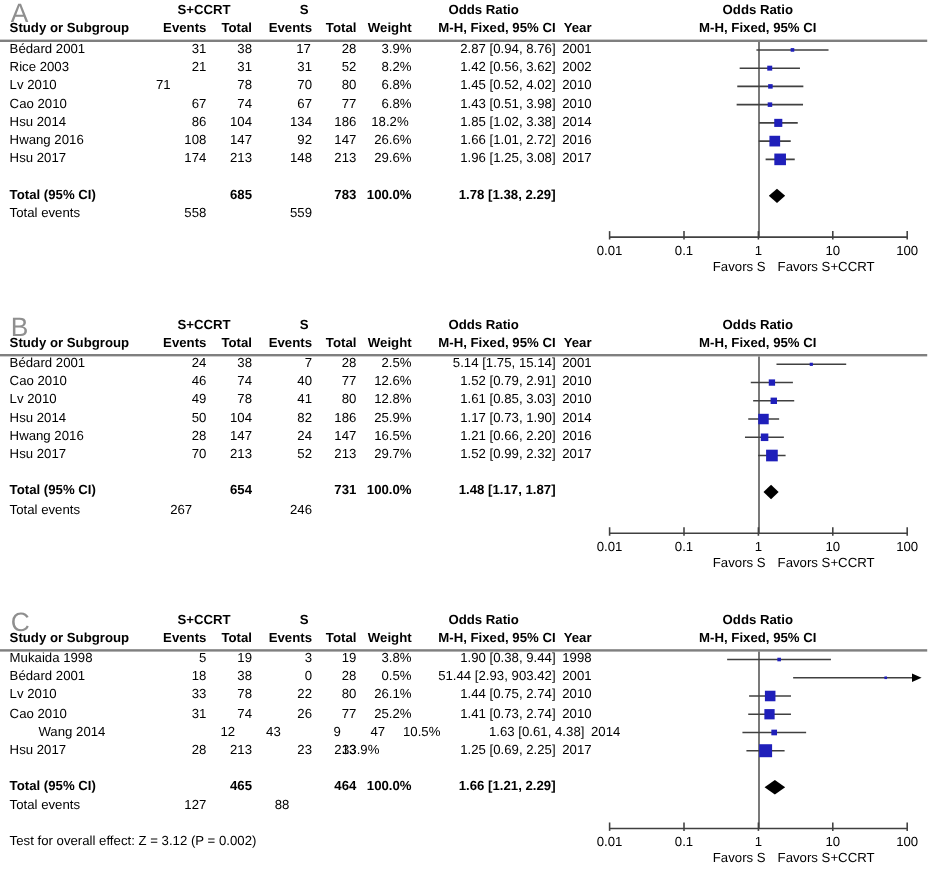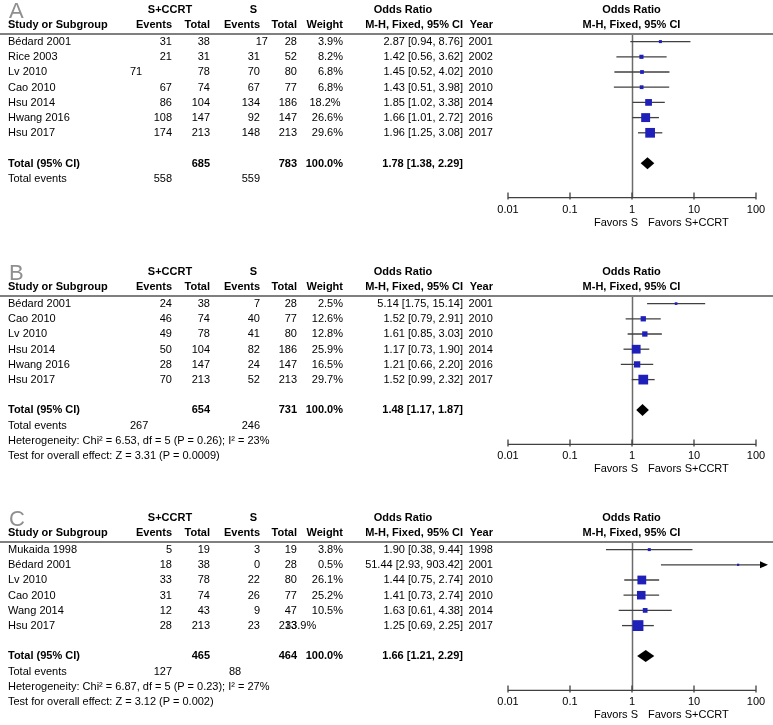--- a/index.html
+++ b/index.html
@@ -42,7 +42,7 @@
         <div class="cell" style="left: 8px; width: 122px; text-align: left;">Bédard 2001</div>
         <div class="cell" style="left: 130px; width: 42px; text-align: right;">31</div>
         <div class="cell" style="left: 172px; width: 38px; text-align: right;">38</div>
-        <div class="cell" style="left: 218px; width: 50px; text-align: right;">17</div>
+        <div class="cell" style="left: 228px; width: 50px; text-align: center;">17</div>
         <div class="cell" style="left: 260px; width: 37px; text-align: right;">28</div>
         <div class="cell" style="left: 297px; width: 46px; text-align: right;">3.9%</div>
         <div class="cell" style="left: 343px; width: 120px; text-align: right;">2.87 [0.94, 8.76]</div>

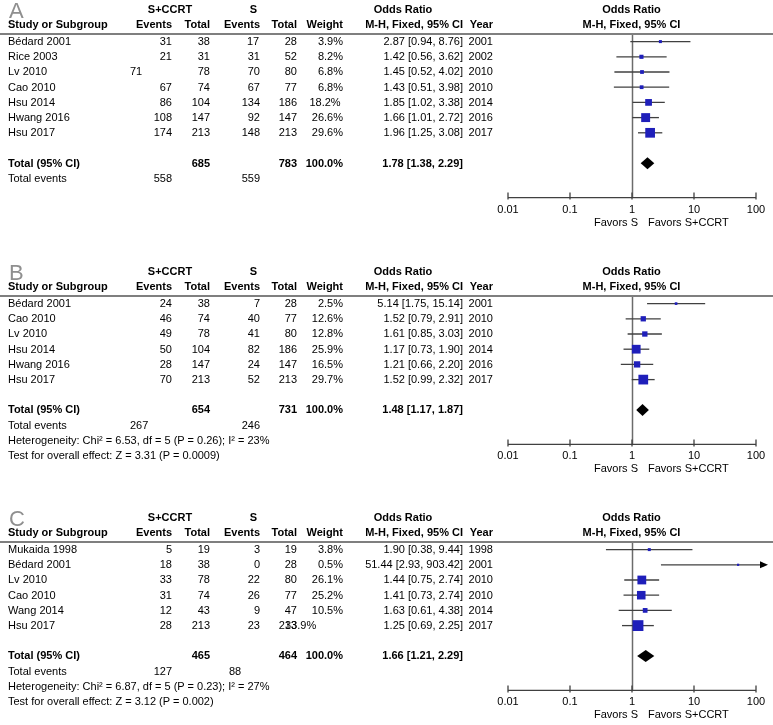--- a/index.html
+++ b/index.html
@@ -241,7 +241,7 @@
       </div>
       <div class="row" style="top: 155.6px;">
         <div class="cell" style="left: 8px; width: 122px; text-align: left;">Total events</div>
-        <div class="cell" style="left: 130px; width: 42px; text-align: left;">267</div>
+        <div class="cell" style="left: 130px; width: 42px; text-align: center;">267</div>
         <div class="cell" style="left: 210px; width: 50px; text-align: right;">246</div>
       </div>
       <div class="row" style="top: 170.8px;">

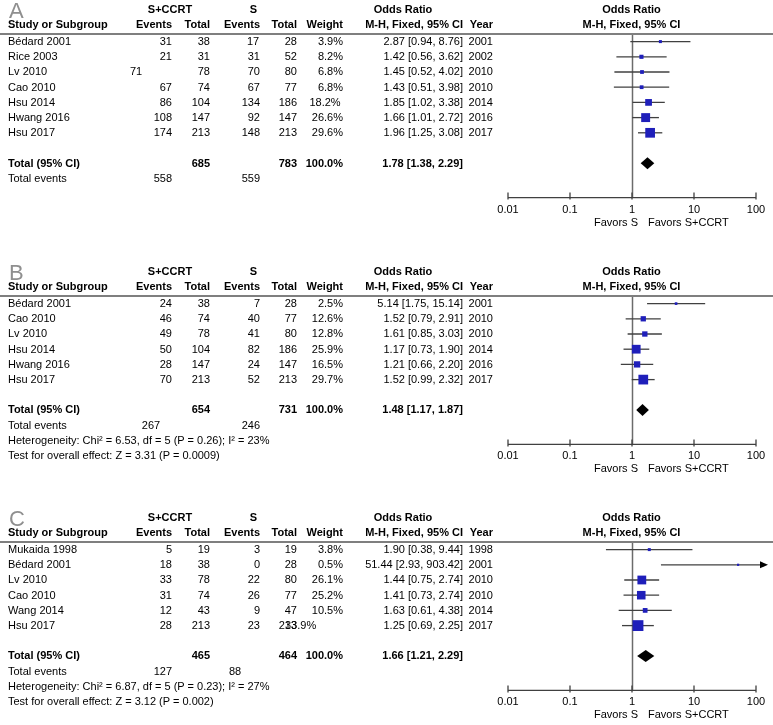--- a/index.html
+++ b/index.html
@@ -244,9 +244,6 @@
         <div class="cell" style="left: 130px; width: 42px; text-align: center;">267</div>
         <div class="cell" style="left: 210px; width: 50px; text-align: right;">246</div>
       </div>
-      <div class="row" style="top: 170.8px;">
-        <div class="cell" style="left: 8px; width: 480px;">Heterogeneity: Chi² = 6.53, df = 5 (P = 0.26); I² = 23%</div>
-      </div>
       <div class="row" style="top: 186px;">
         <div class="cell" style="left: 8px; width: 480px;">Test for overall effect: Z = 3.31 (P = 0.0009)</div>
       </div>

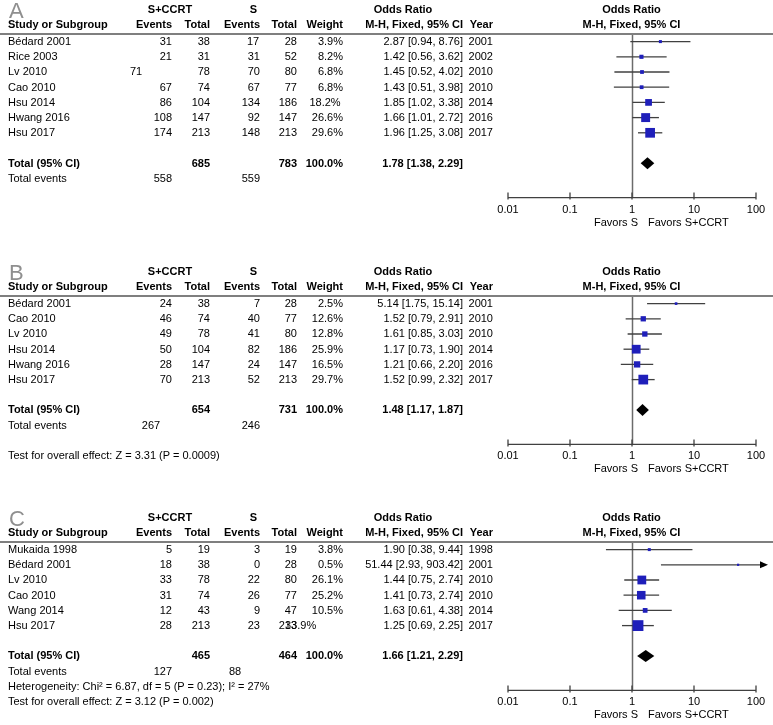--- a/index.html
+++ b/index.html
@@ -244,9 +244,6 @@
         <div class="cell" style="left: 130px; width: 42px; text-align: center;">267</div>
         <div class="cell" style="left: 210px; width: 50px; text-align: right;">246</div>
       </div>
-      <div class="row" style="top: 186px;">
-        <div class="cell" style="left: 8px; width: 480px;">Test for overall effect: Z = 3.31 (P = 0.0009)</div>
-      </div>
       <svg class="plot" width="283" height="246" style="left: 490px;">
         <line x1="142.5" y1="35" x2="142.5" y2="182.39999999999995" stroke="#6b6b6b" stroke-width="1.5"></line>
         <line x1="157.06835901855027" y1="41.6" x2="215.16780426017135" y2="41.6" stroke="#404040" stroke-width="1.3"></line>

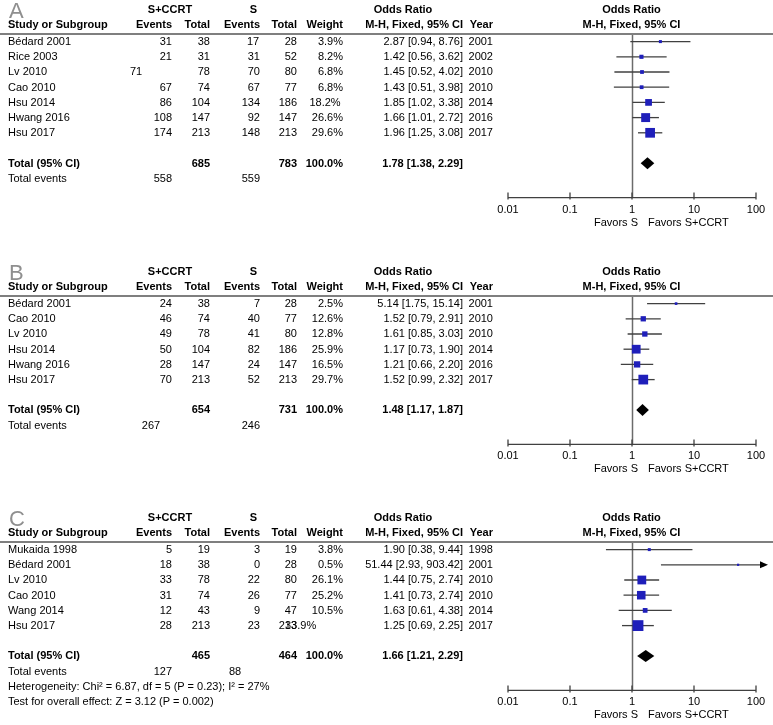--- a/index.html
+++ b/index.html
@@ -334,7 +334,7 @@
         <div class="cell" style="left: 343px; width: 120px; text-align: right;">1.41 [0.73, 2.74]</div>
         <div class="cell" style="left: 467px; width: 26px; text-align: right;">2010</div>
       </div>
-      <div class="row" style="top: 94.8px;">
+      <div class="row" style="top: 94.8px; margin-left: 24px;">
         <div class="cell" style="left: 8px; width: 122px; text-align: left;">Wang 2014</div>
         <div class="cell" style="left: 130px; width: 42px; text-align: right;">12</div>
         <div class="cell" style="left: 172px; width: 38px; text-align: right;">43</div>

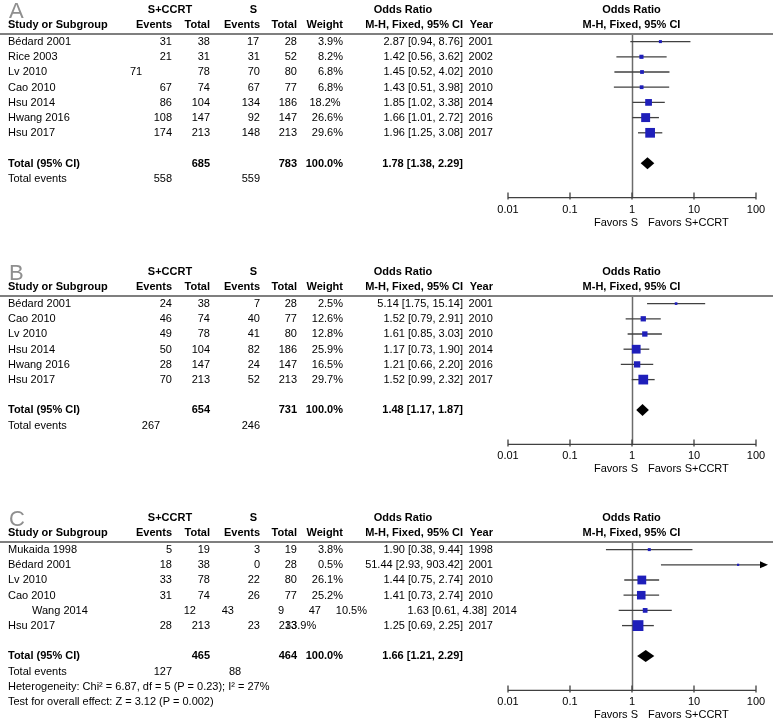--- a/index.html
+++ b/index.html
@@ -366,9 +366,6 @@
         <div class="cell" style="left: 130px; width: 42px; text-align: right;">127</div>
         <div class="cell" style="left: 210px; width: 50px; text-align: center;">88</div>
       </div>
-      <div class="row" style="top: 170.8px;">
-        <div class="cell" style="left: 8px; width: 480px;">Heterogeneity: Chi² = 6.87, df = 5 (P = 0.23); I² = 27%</div>
-      </div>
       <div class="row" style="top: 186px;">
         <div class="cell" style="left: 8px; width: 480px;">Test for overall effect: Z = 3.12 (P = 0.002)</div>
       </div>

